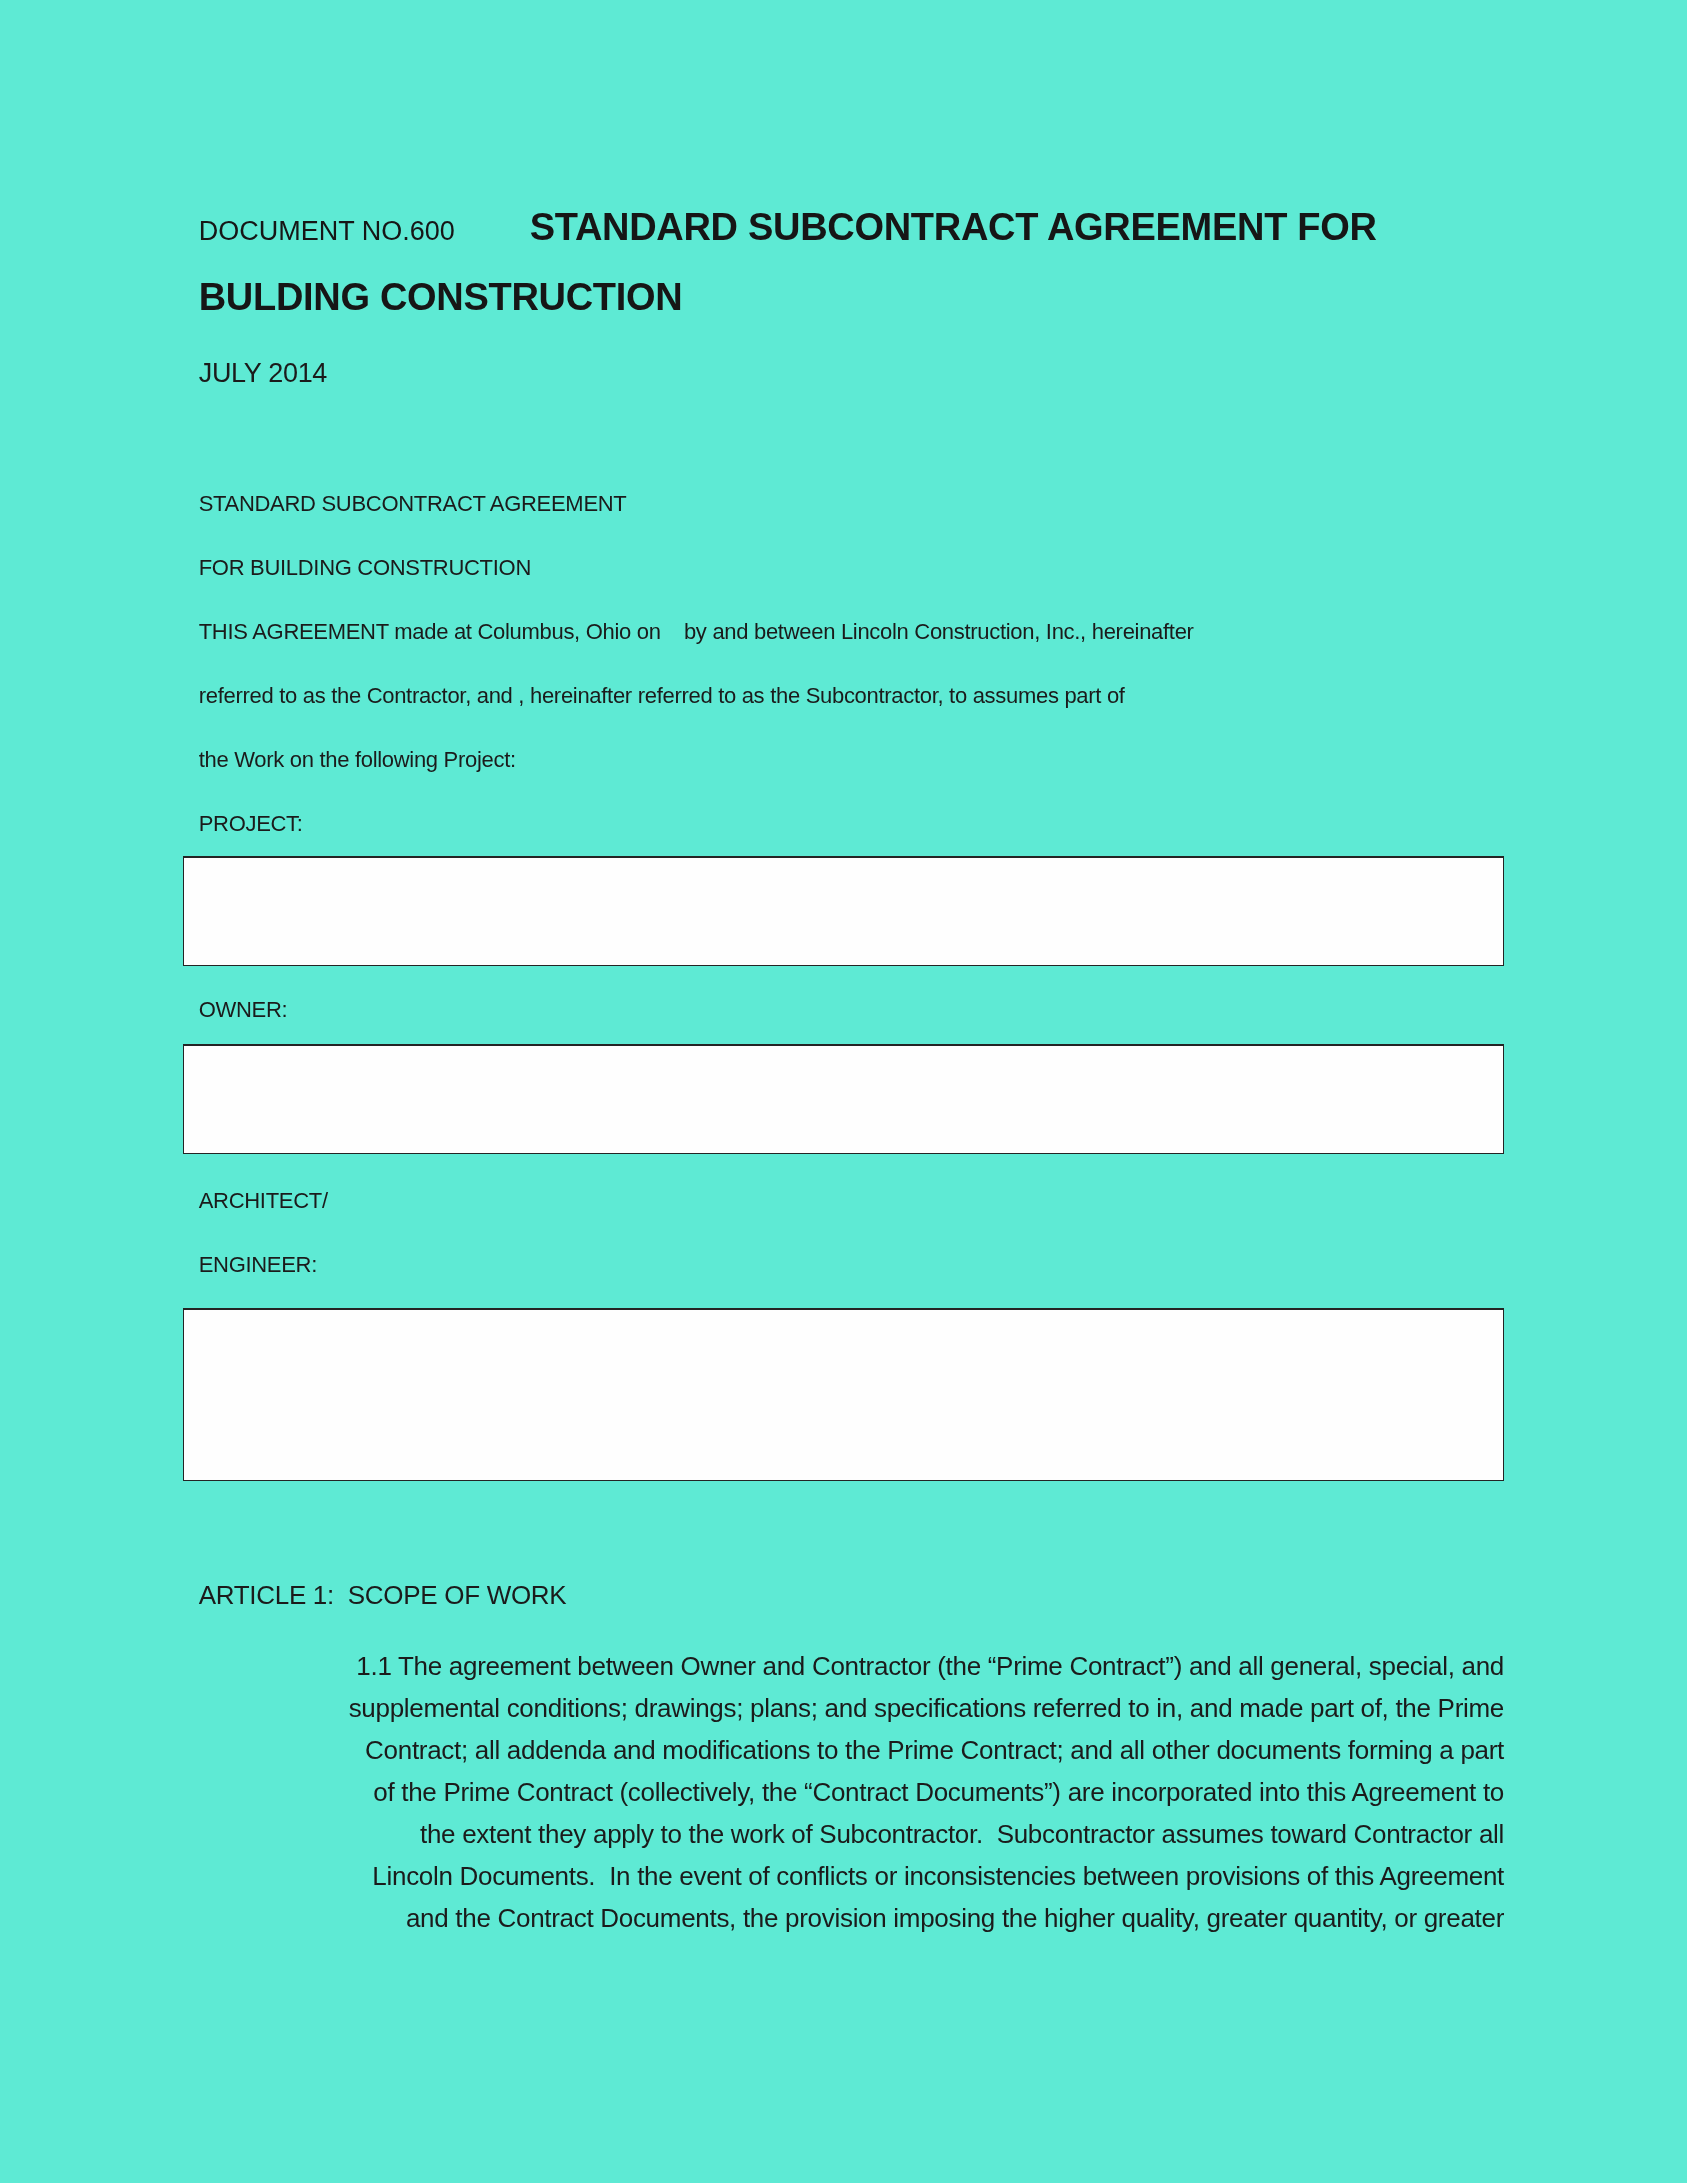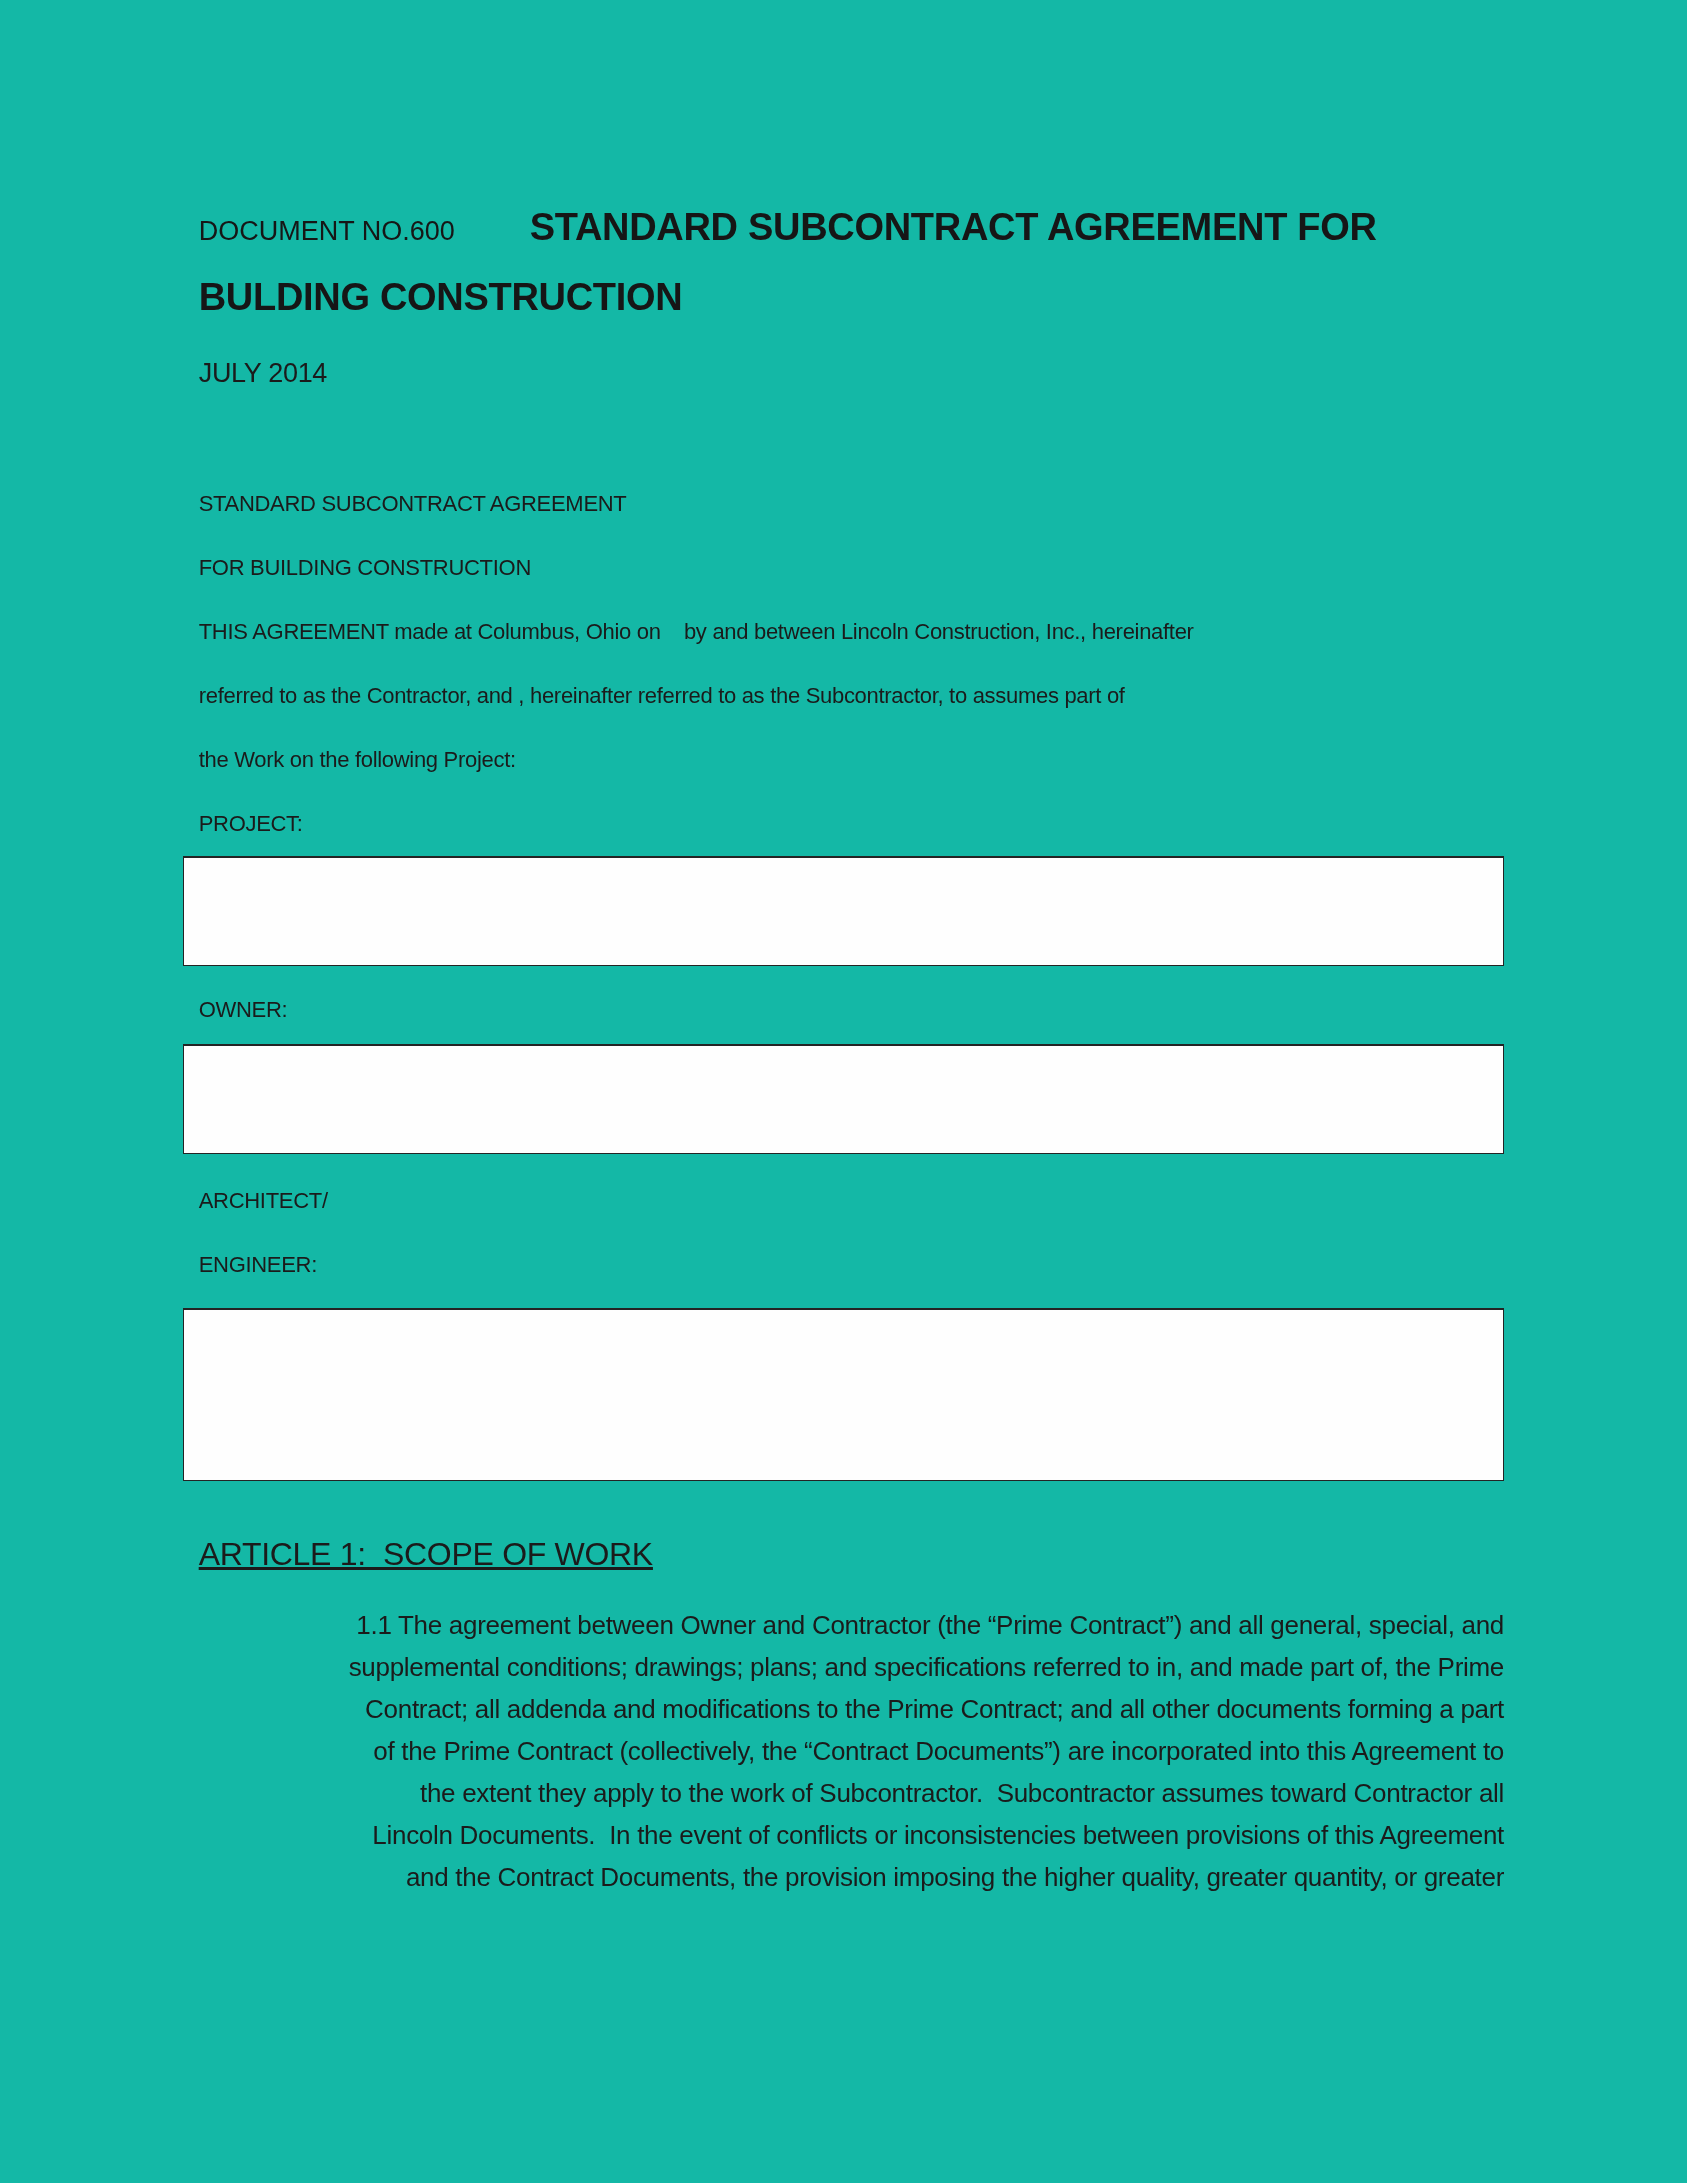--- a/index.html
+++ b/index.html
@@ -11,7 +11,7 @@
     position: relative;
     width: 1687px;
     height: 2184px;
-    background: #14b8a6;
+    background: #5eead4;
     overflow: hidden;
     box-sizing: border-box;
     padding: 194px 183px 0 183px;

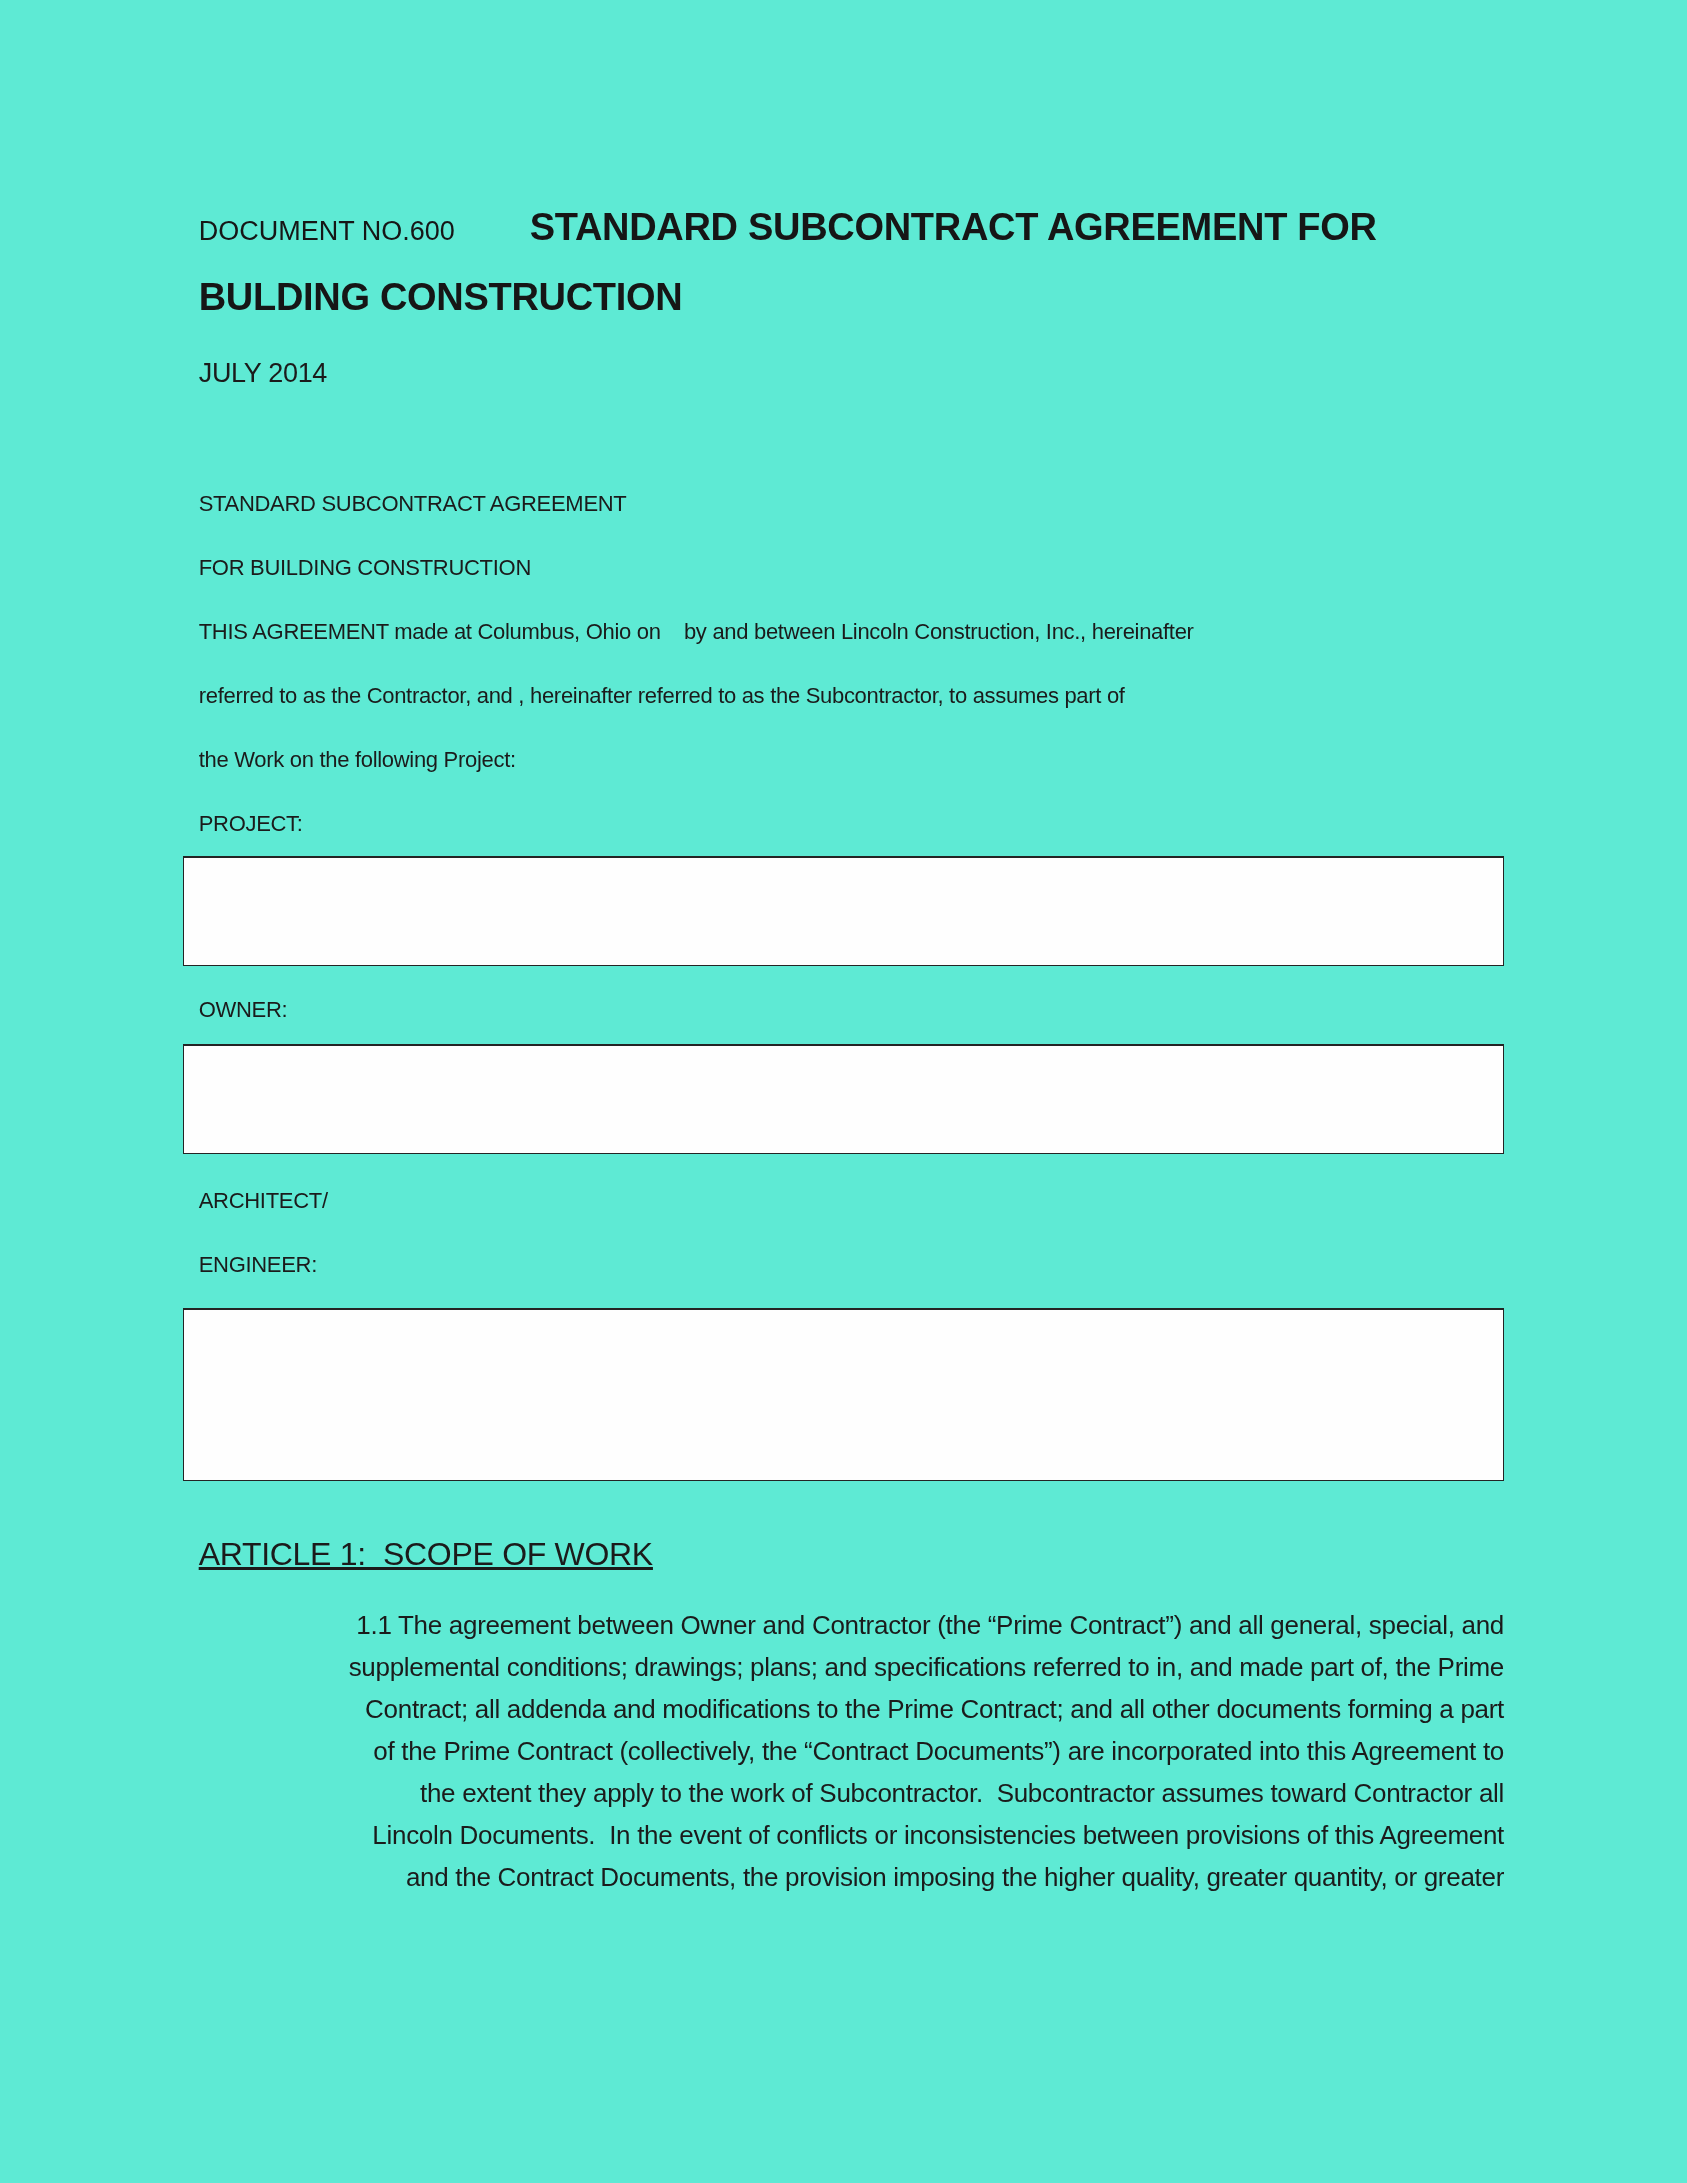--- a/index.html
+++ b/index.html
@@ -64,11 +64,10 @@
   .label-owner { margin-top: 12.2px; }
   .label-arch  { margin-top: 15px; }
   .article-heading {
-    margin-top: 51px;
-    font-size: 32px;
+    margin-top: 92px;
+    font-size: 26px;
     line-height: 44px;
     white-space: pre;
-    text-decoration: underline;
   }
   .article-body {
     margin-top: 28px;

